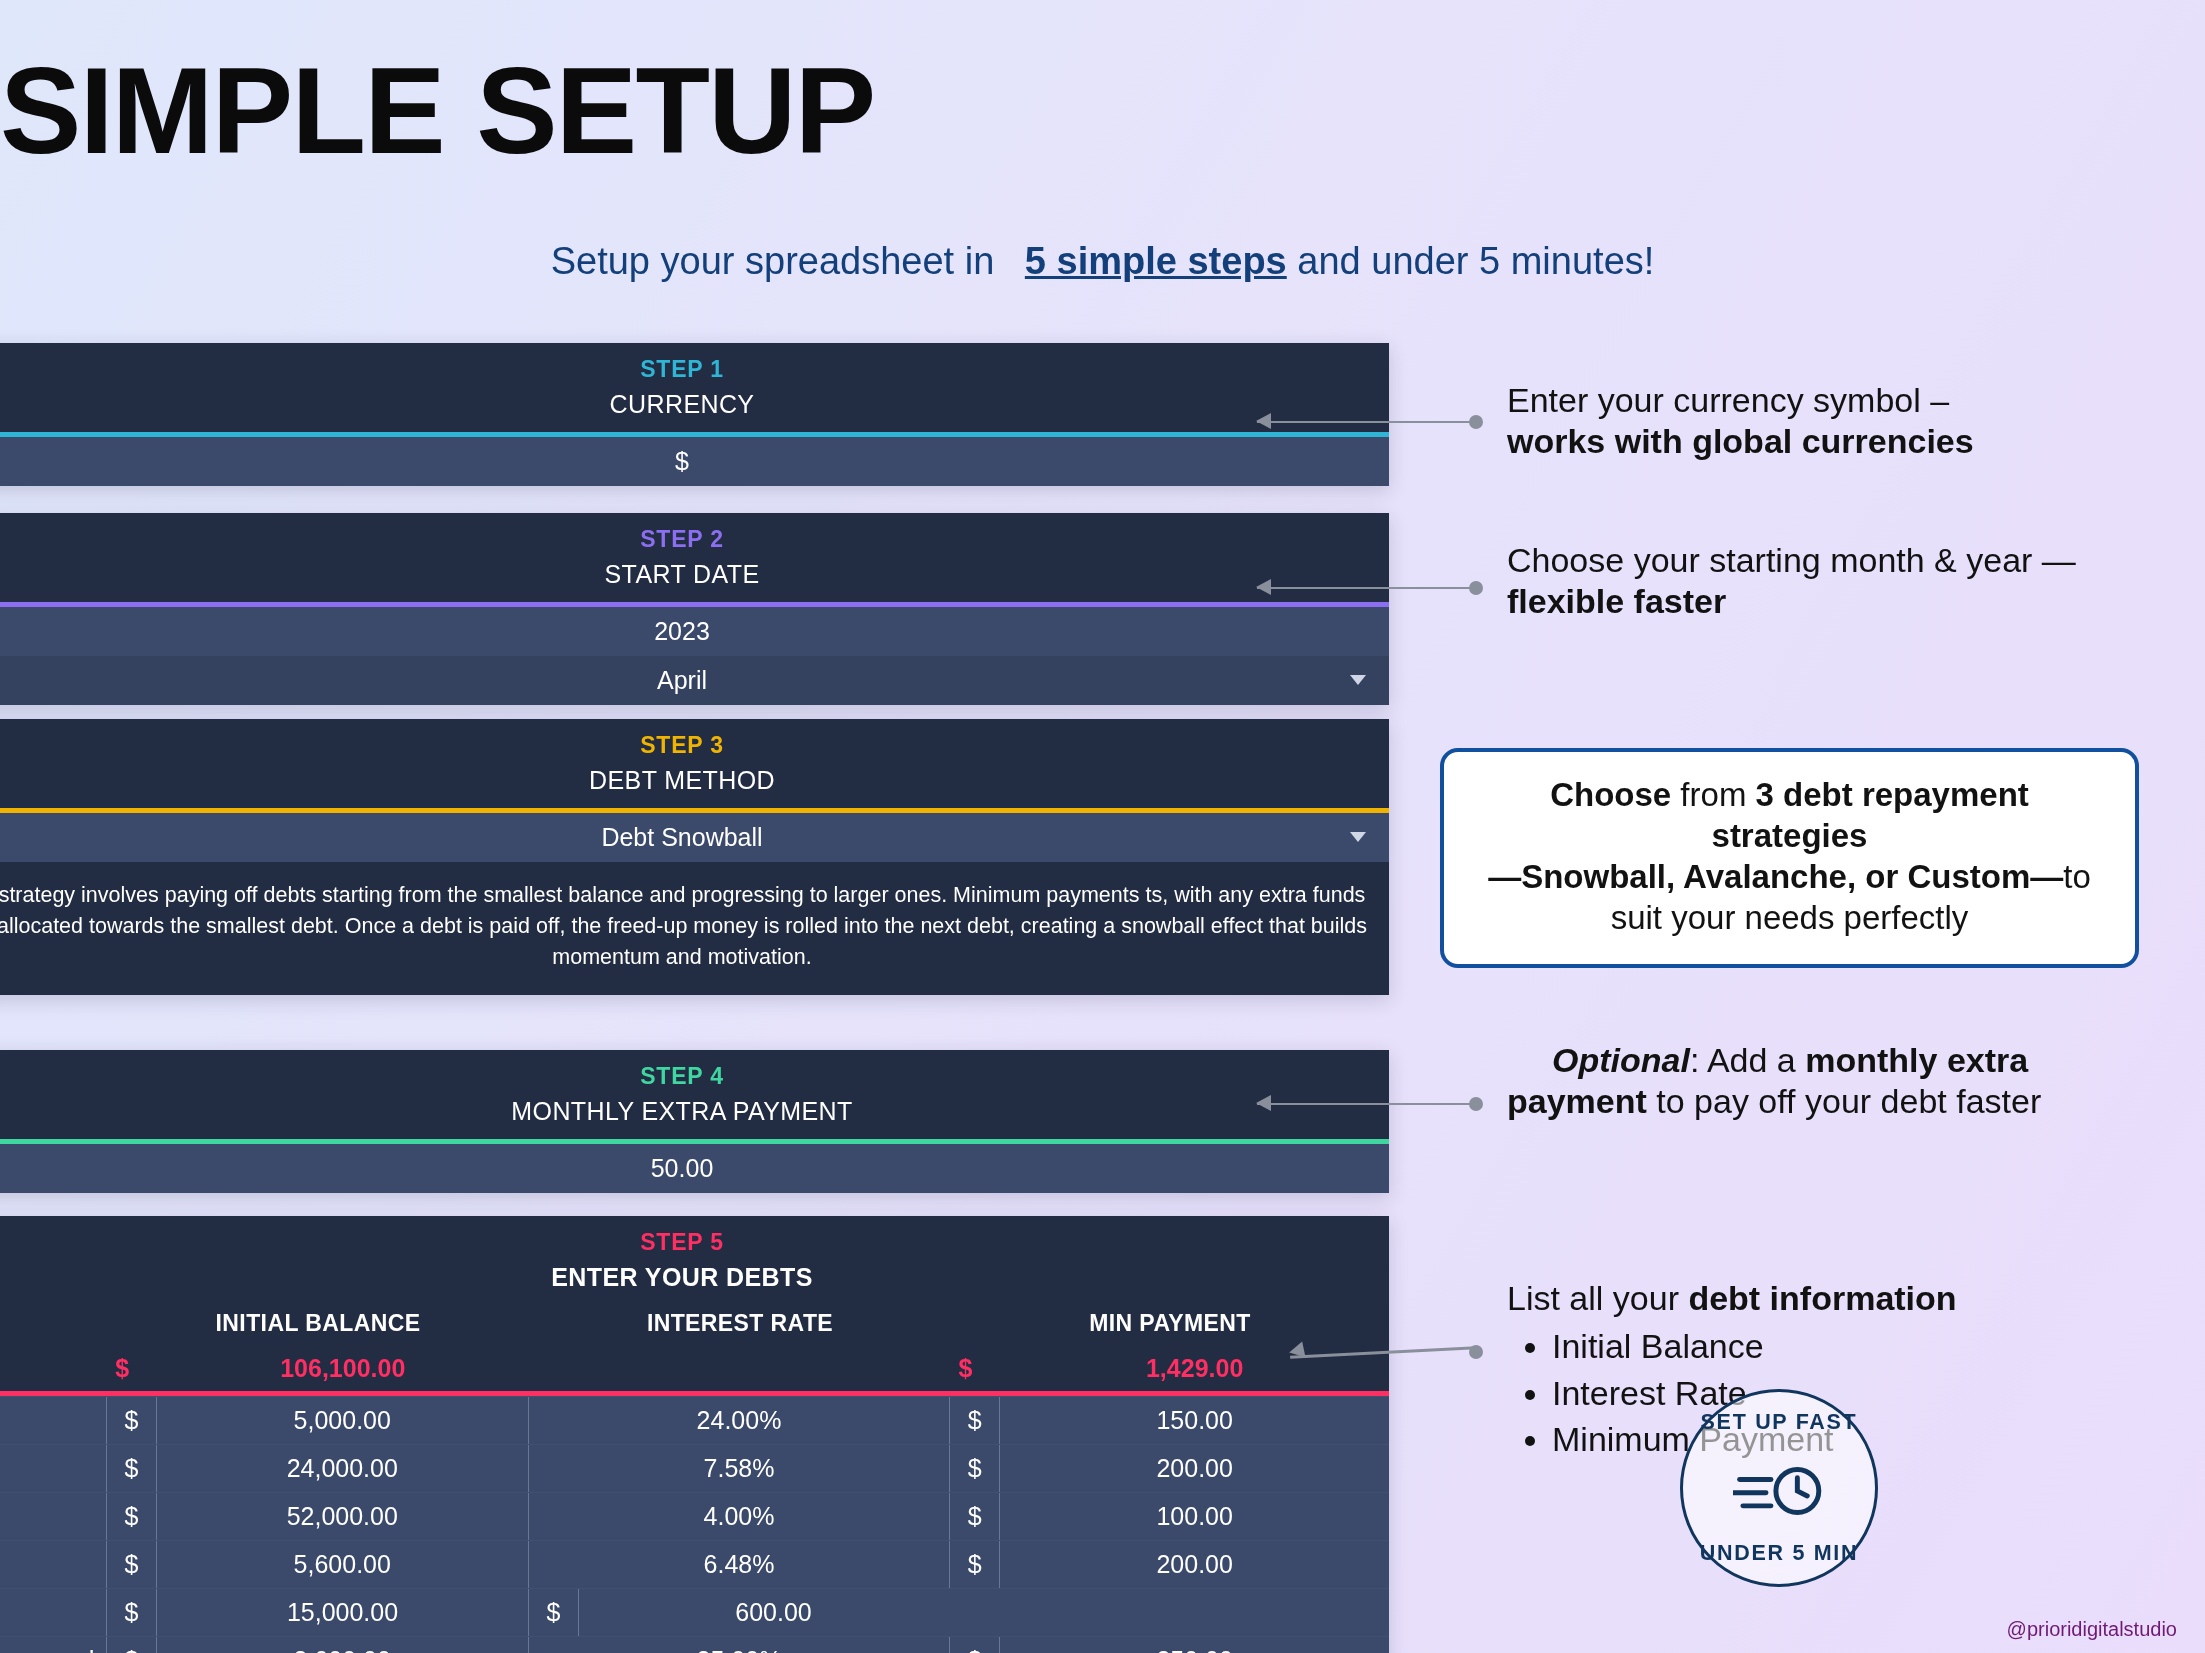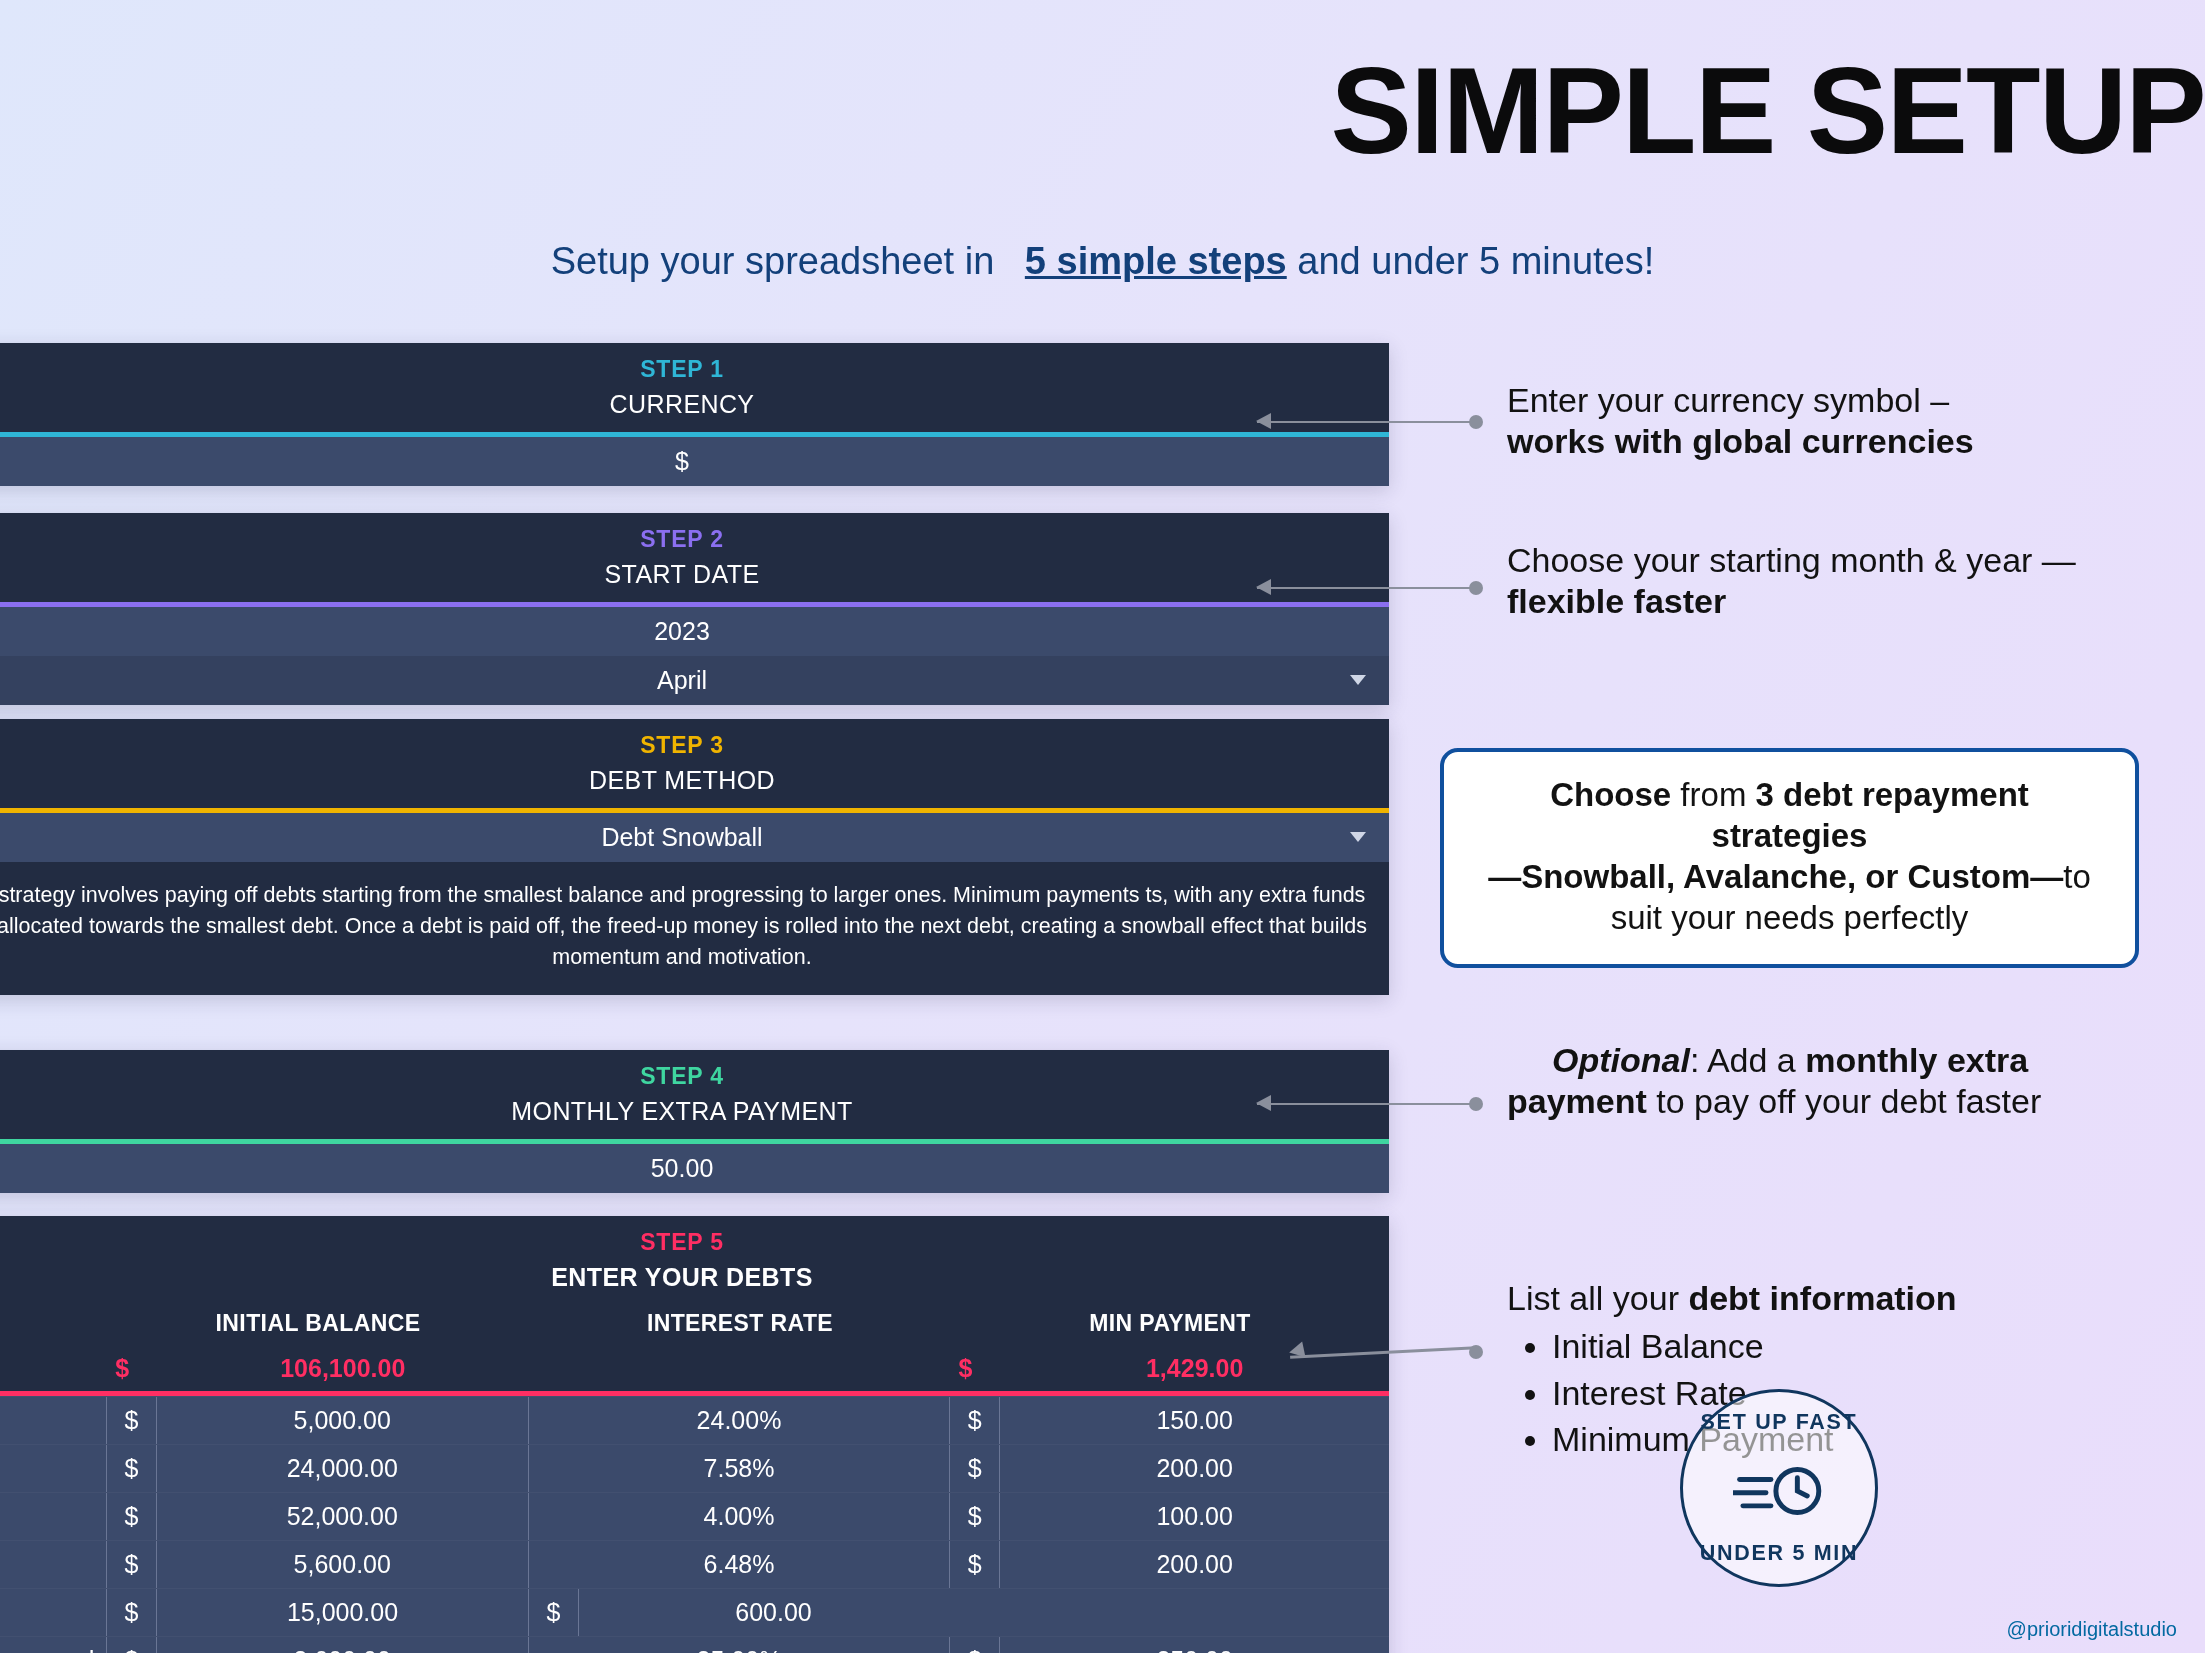--- a/index.html
+++ b/index.html
@@ -17,7 +17,7 @@
   .title {
     position:absolute;
     top: 50px; left:0; right:0;
-    text-align:right;
+    text-align:left;
     font-size: 122px;
     font-weight: 800;
     letter-spacing: -1.7px;

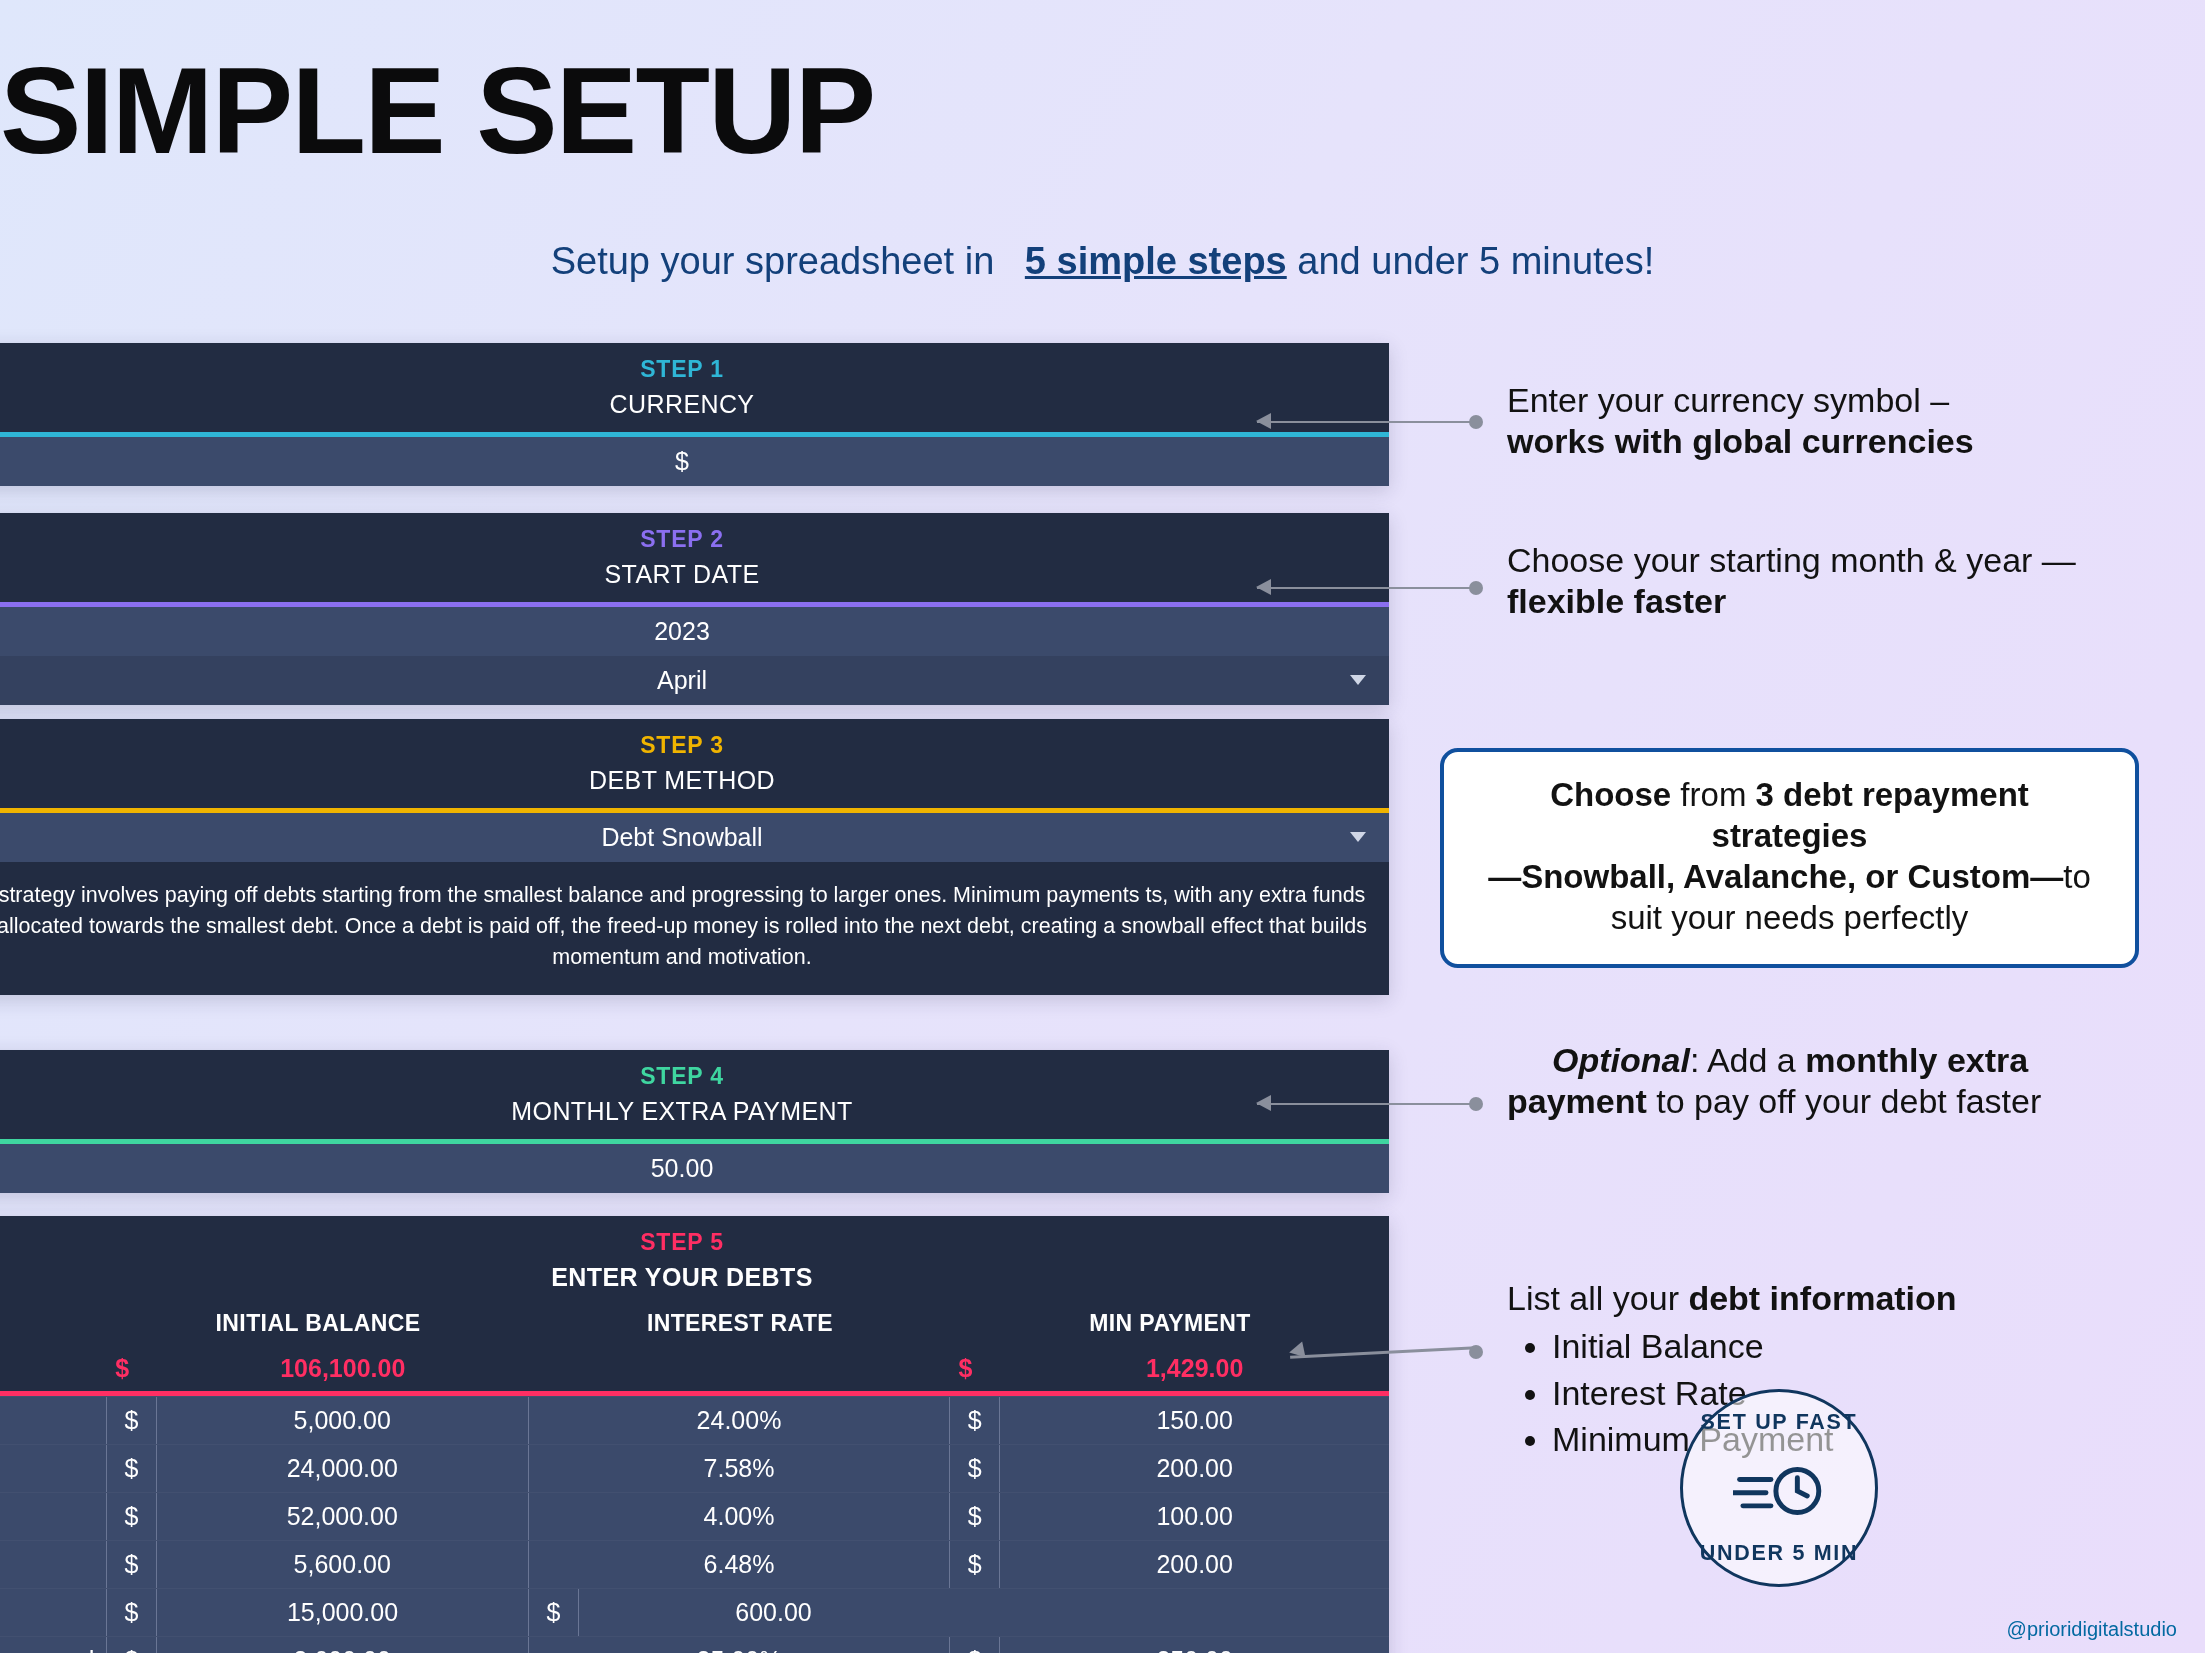--- a/index.html
+++ b/index.html
@@ -202,7 +202,7 @@
     position:absolute;
     right: 28px; bottom: 13.2px;
     font-size: 20px;
-    color:#0369a1;
+    color:#701a75;
   }
 </style>
 </head>

